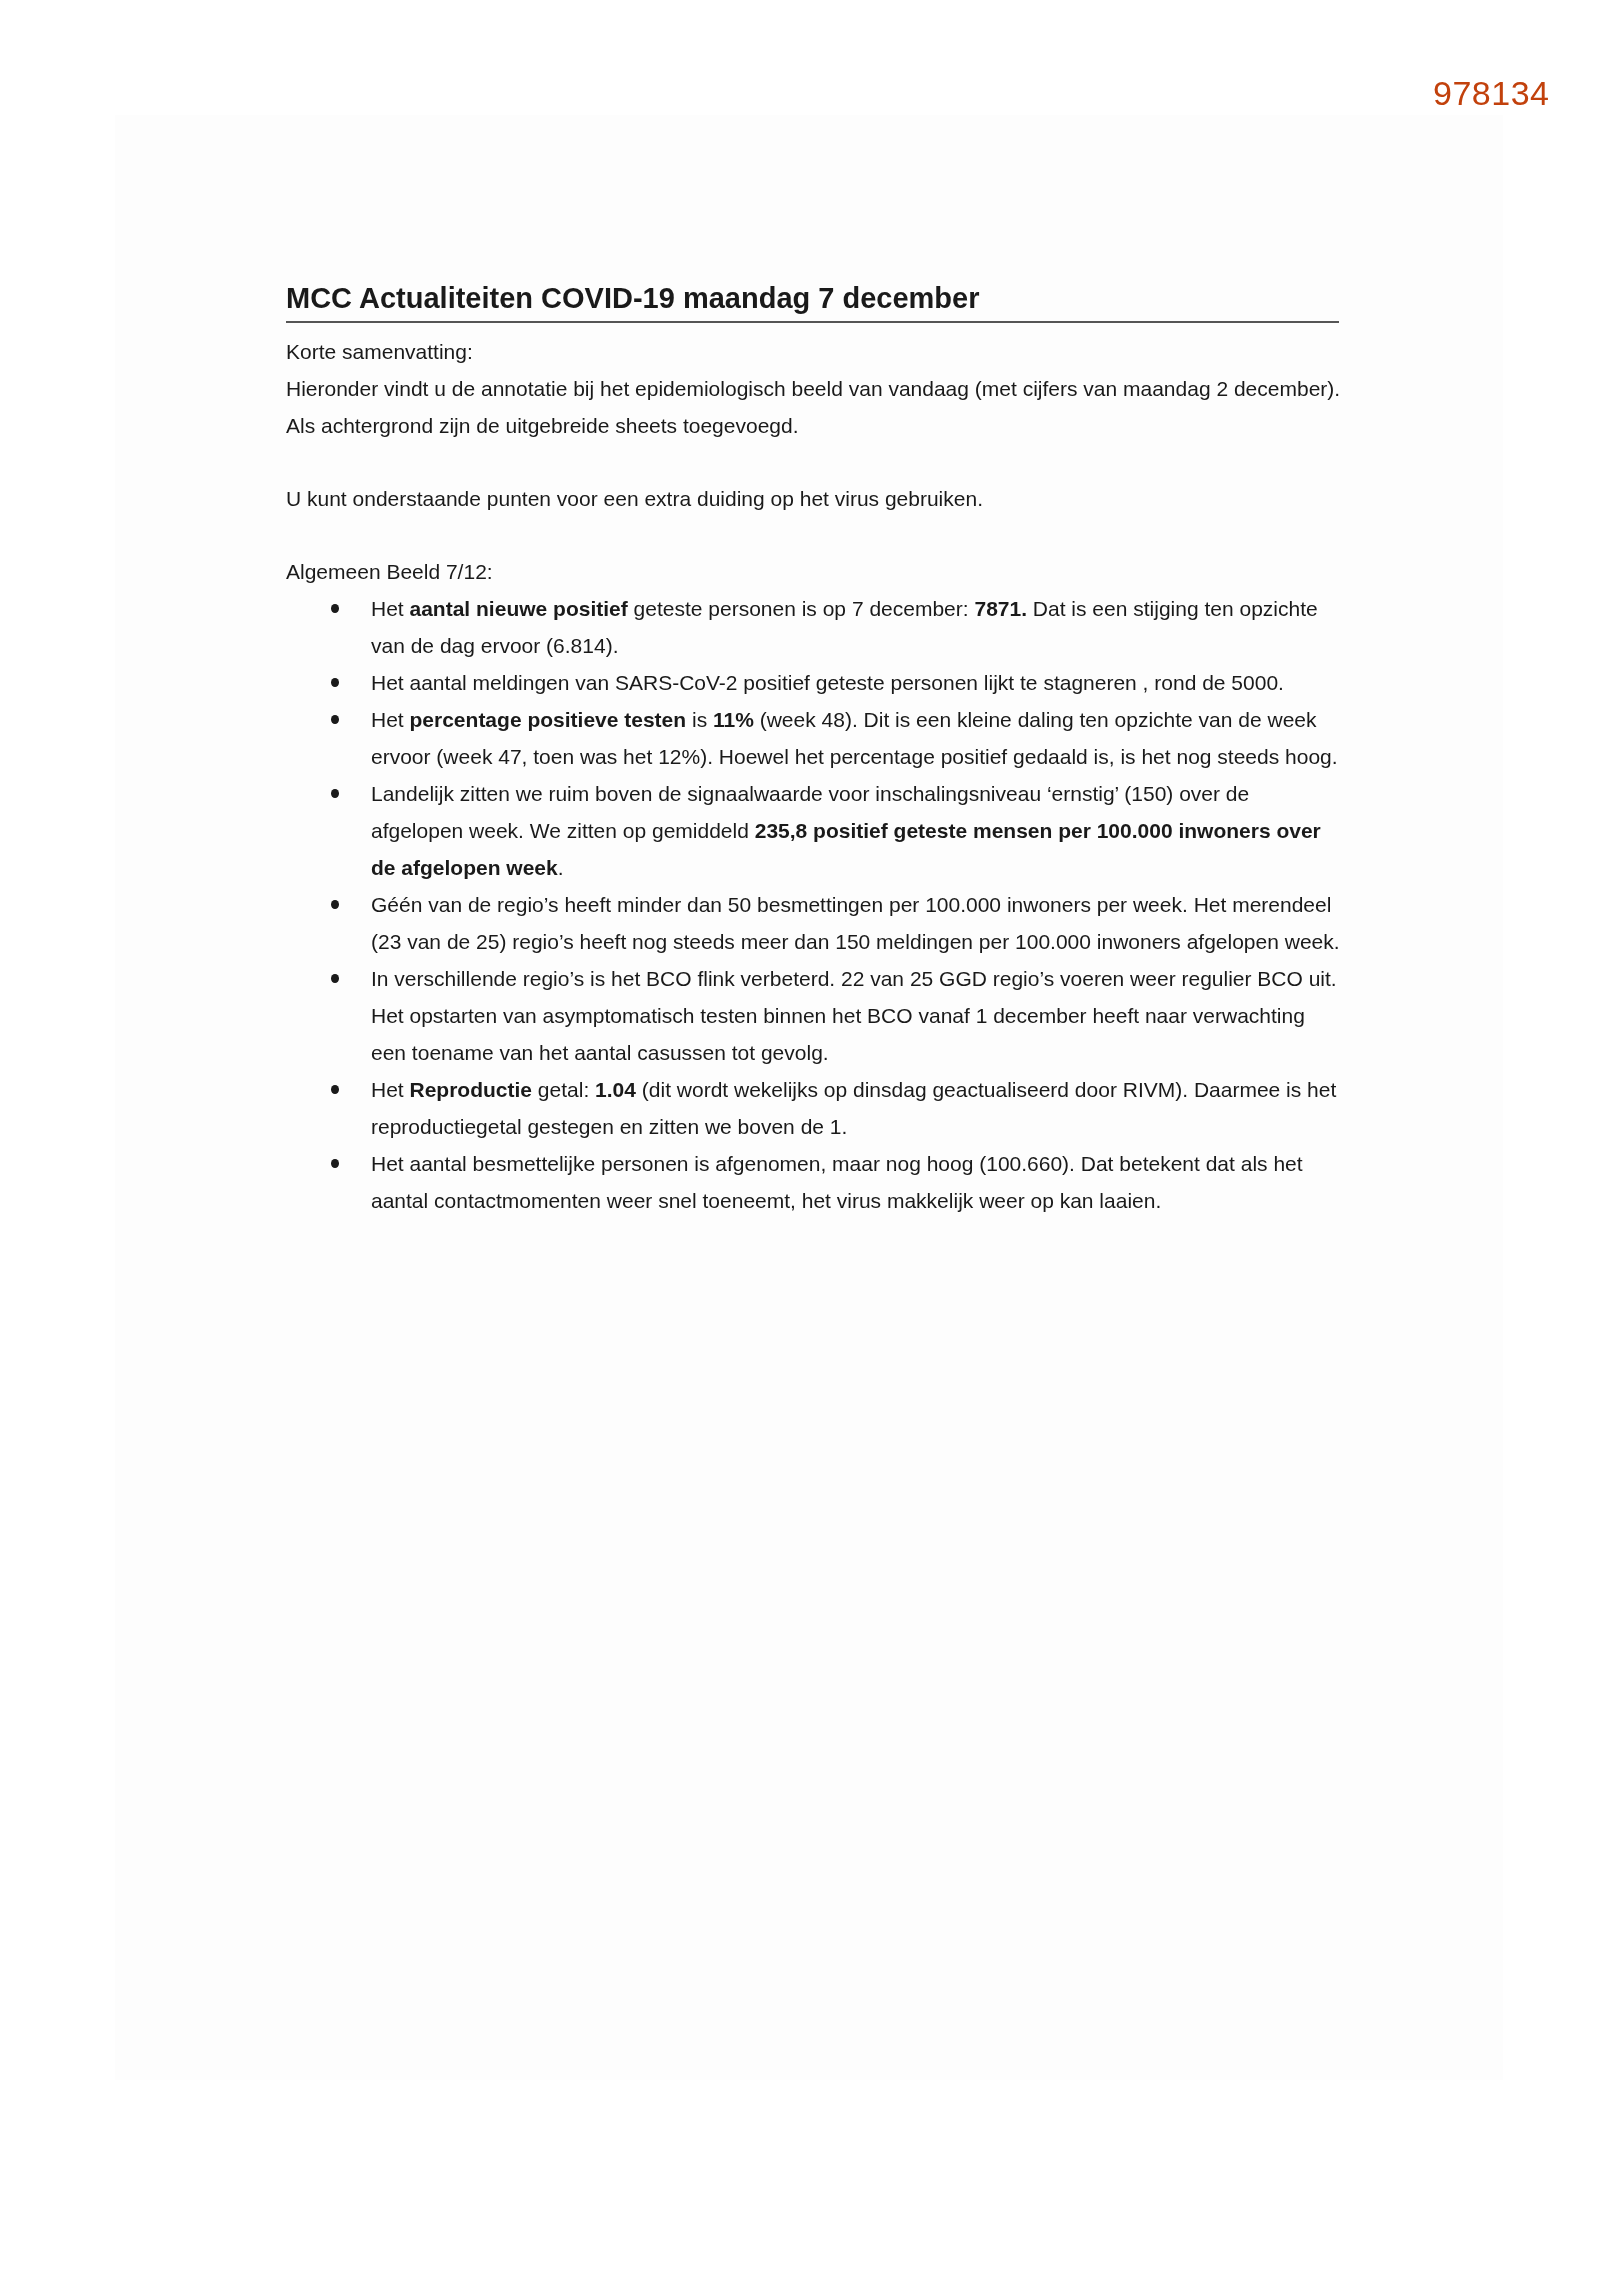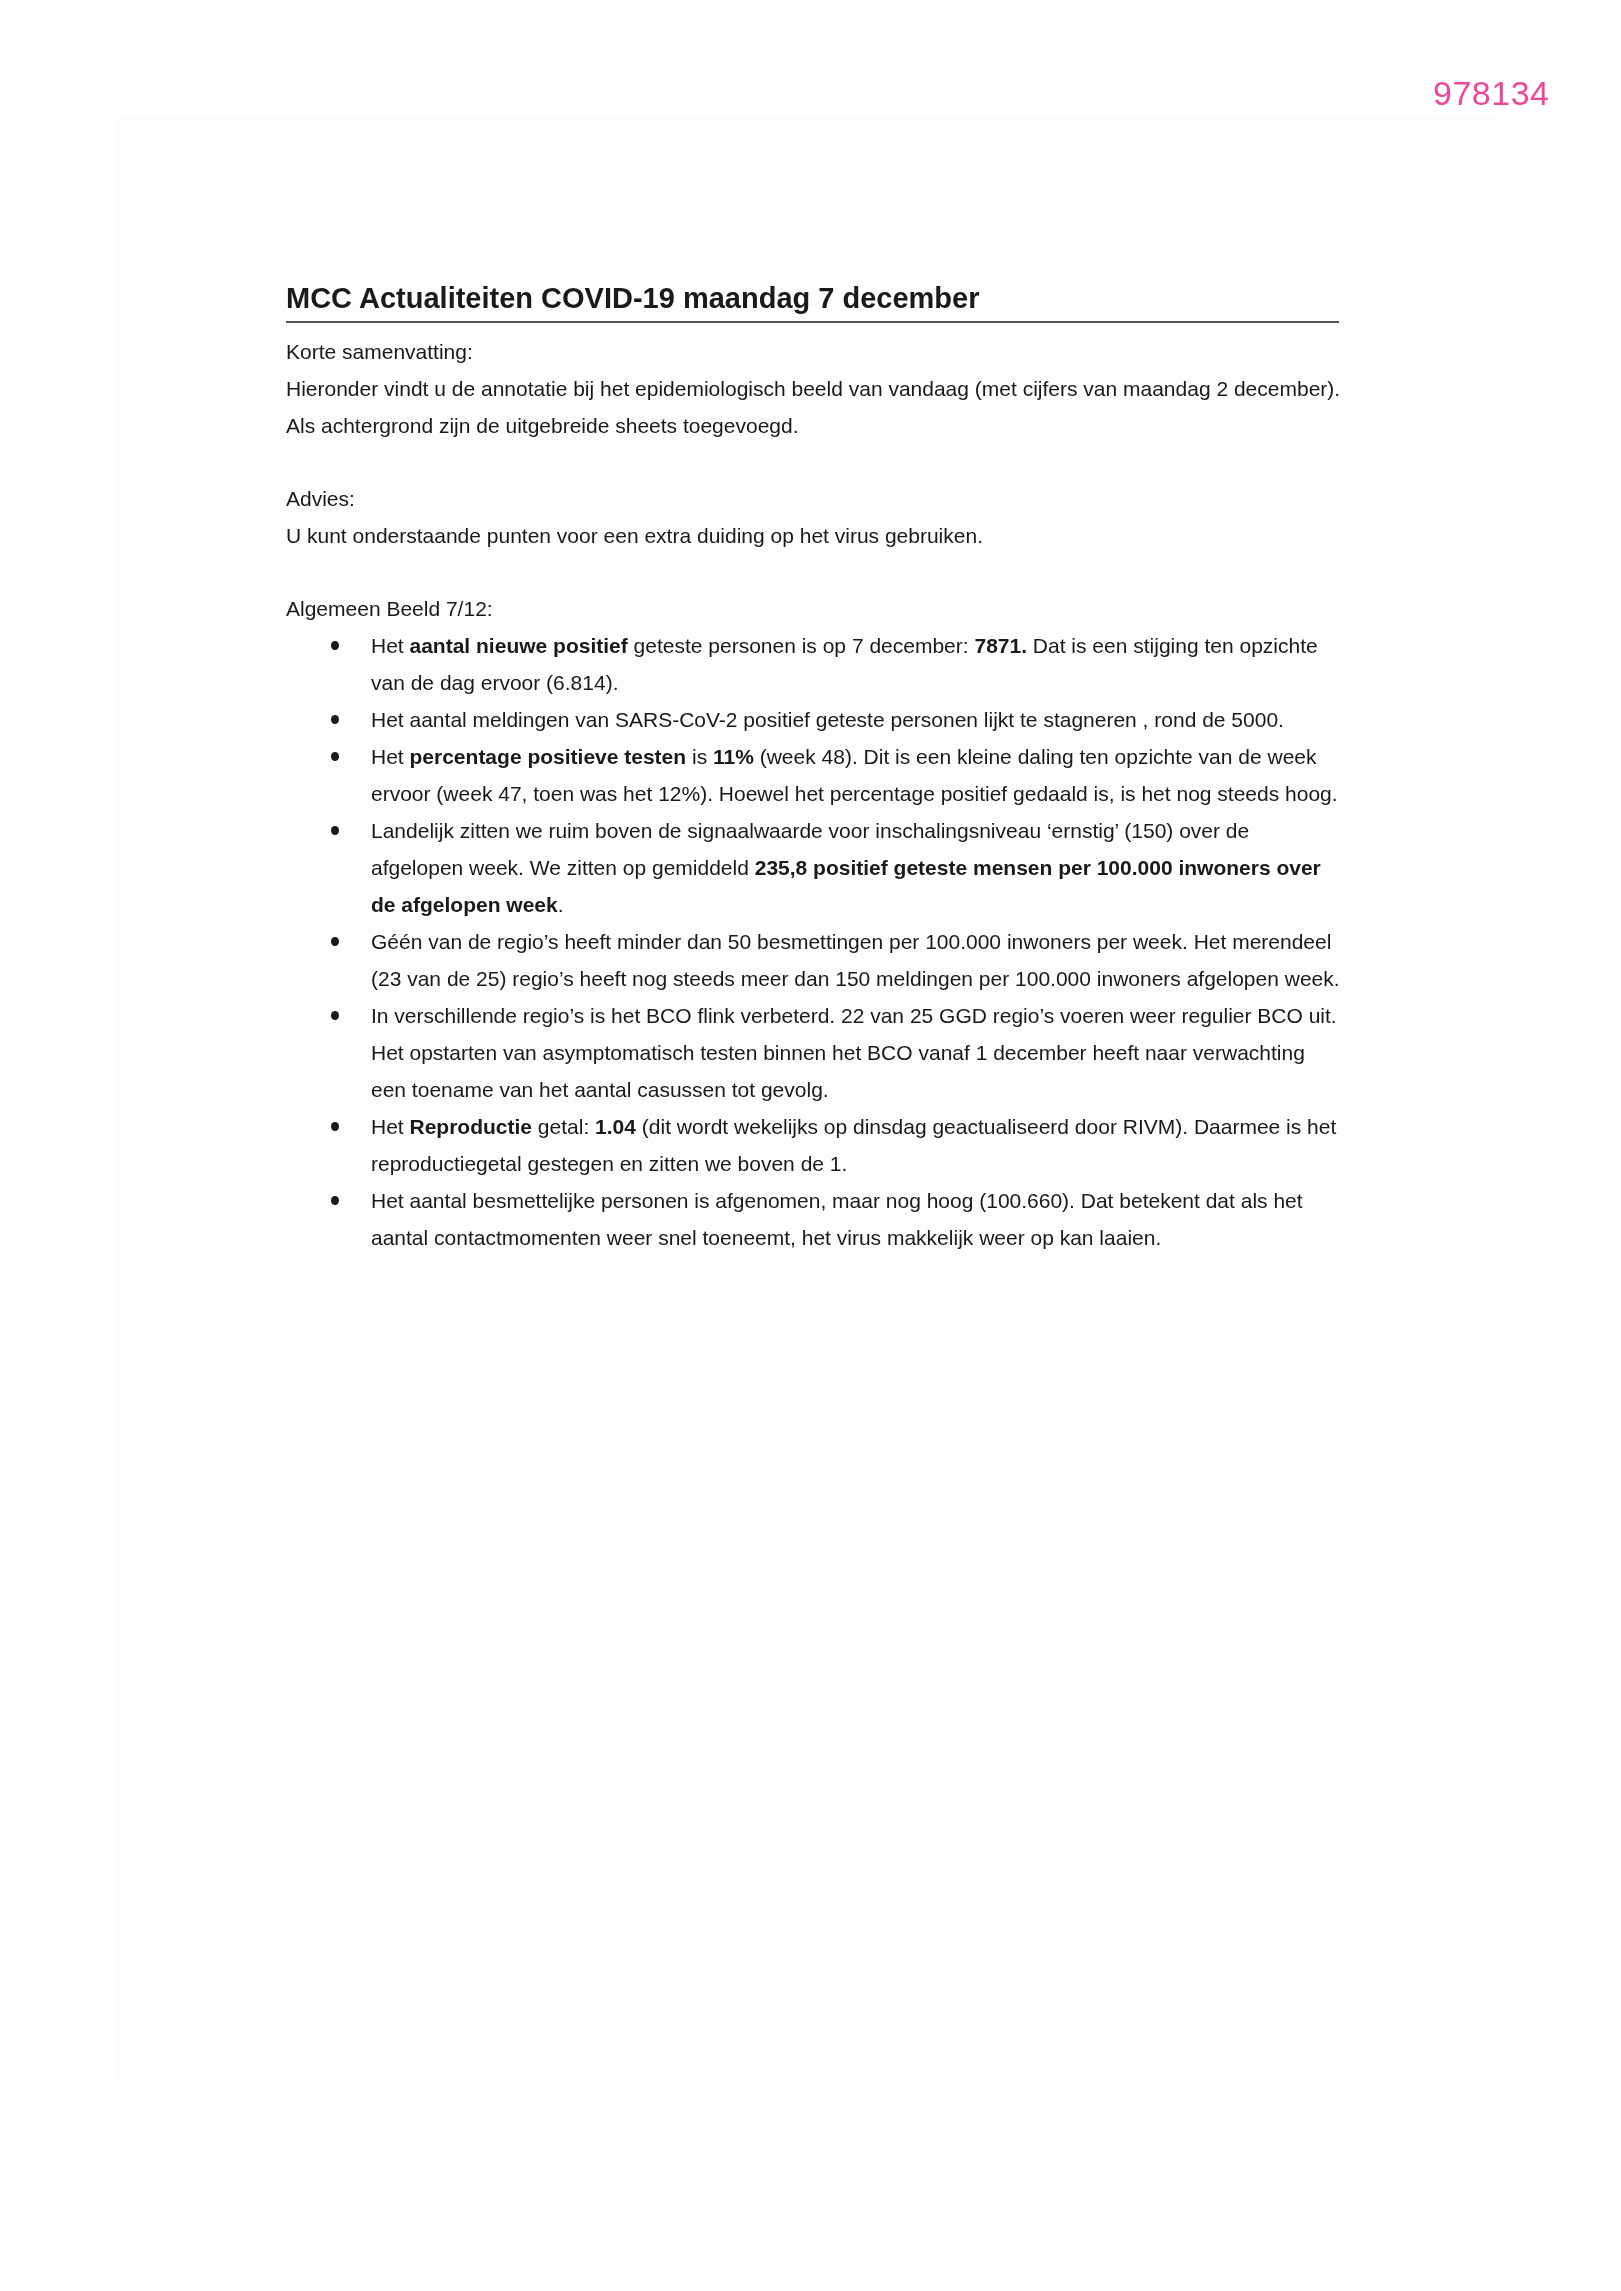--- a/index.html
+++ b/index.html
@@ -21,7 +21,7 @@
       left: 1433px;
       font-family: "Liberation Sans", sans-serif;
       font-size: 34px;
-      color: #ec4899;
+      color: #c2410c;
       letter-spacing: 0.5px;
     }
     .page-area {

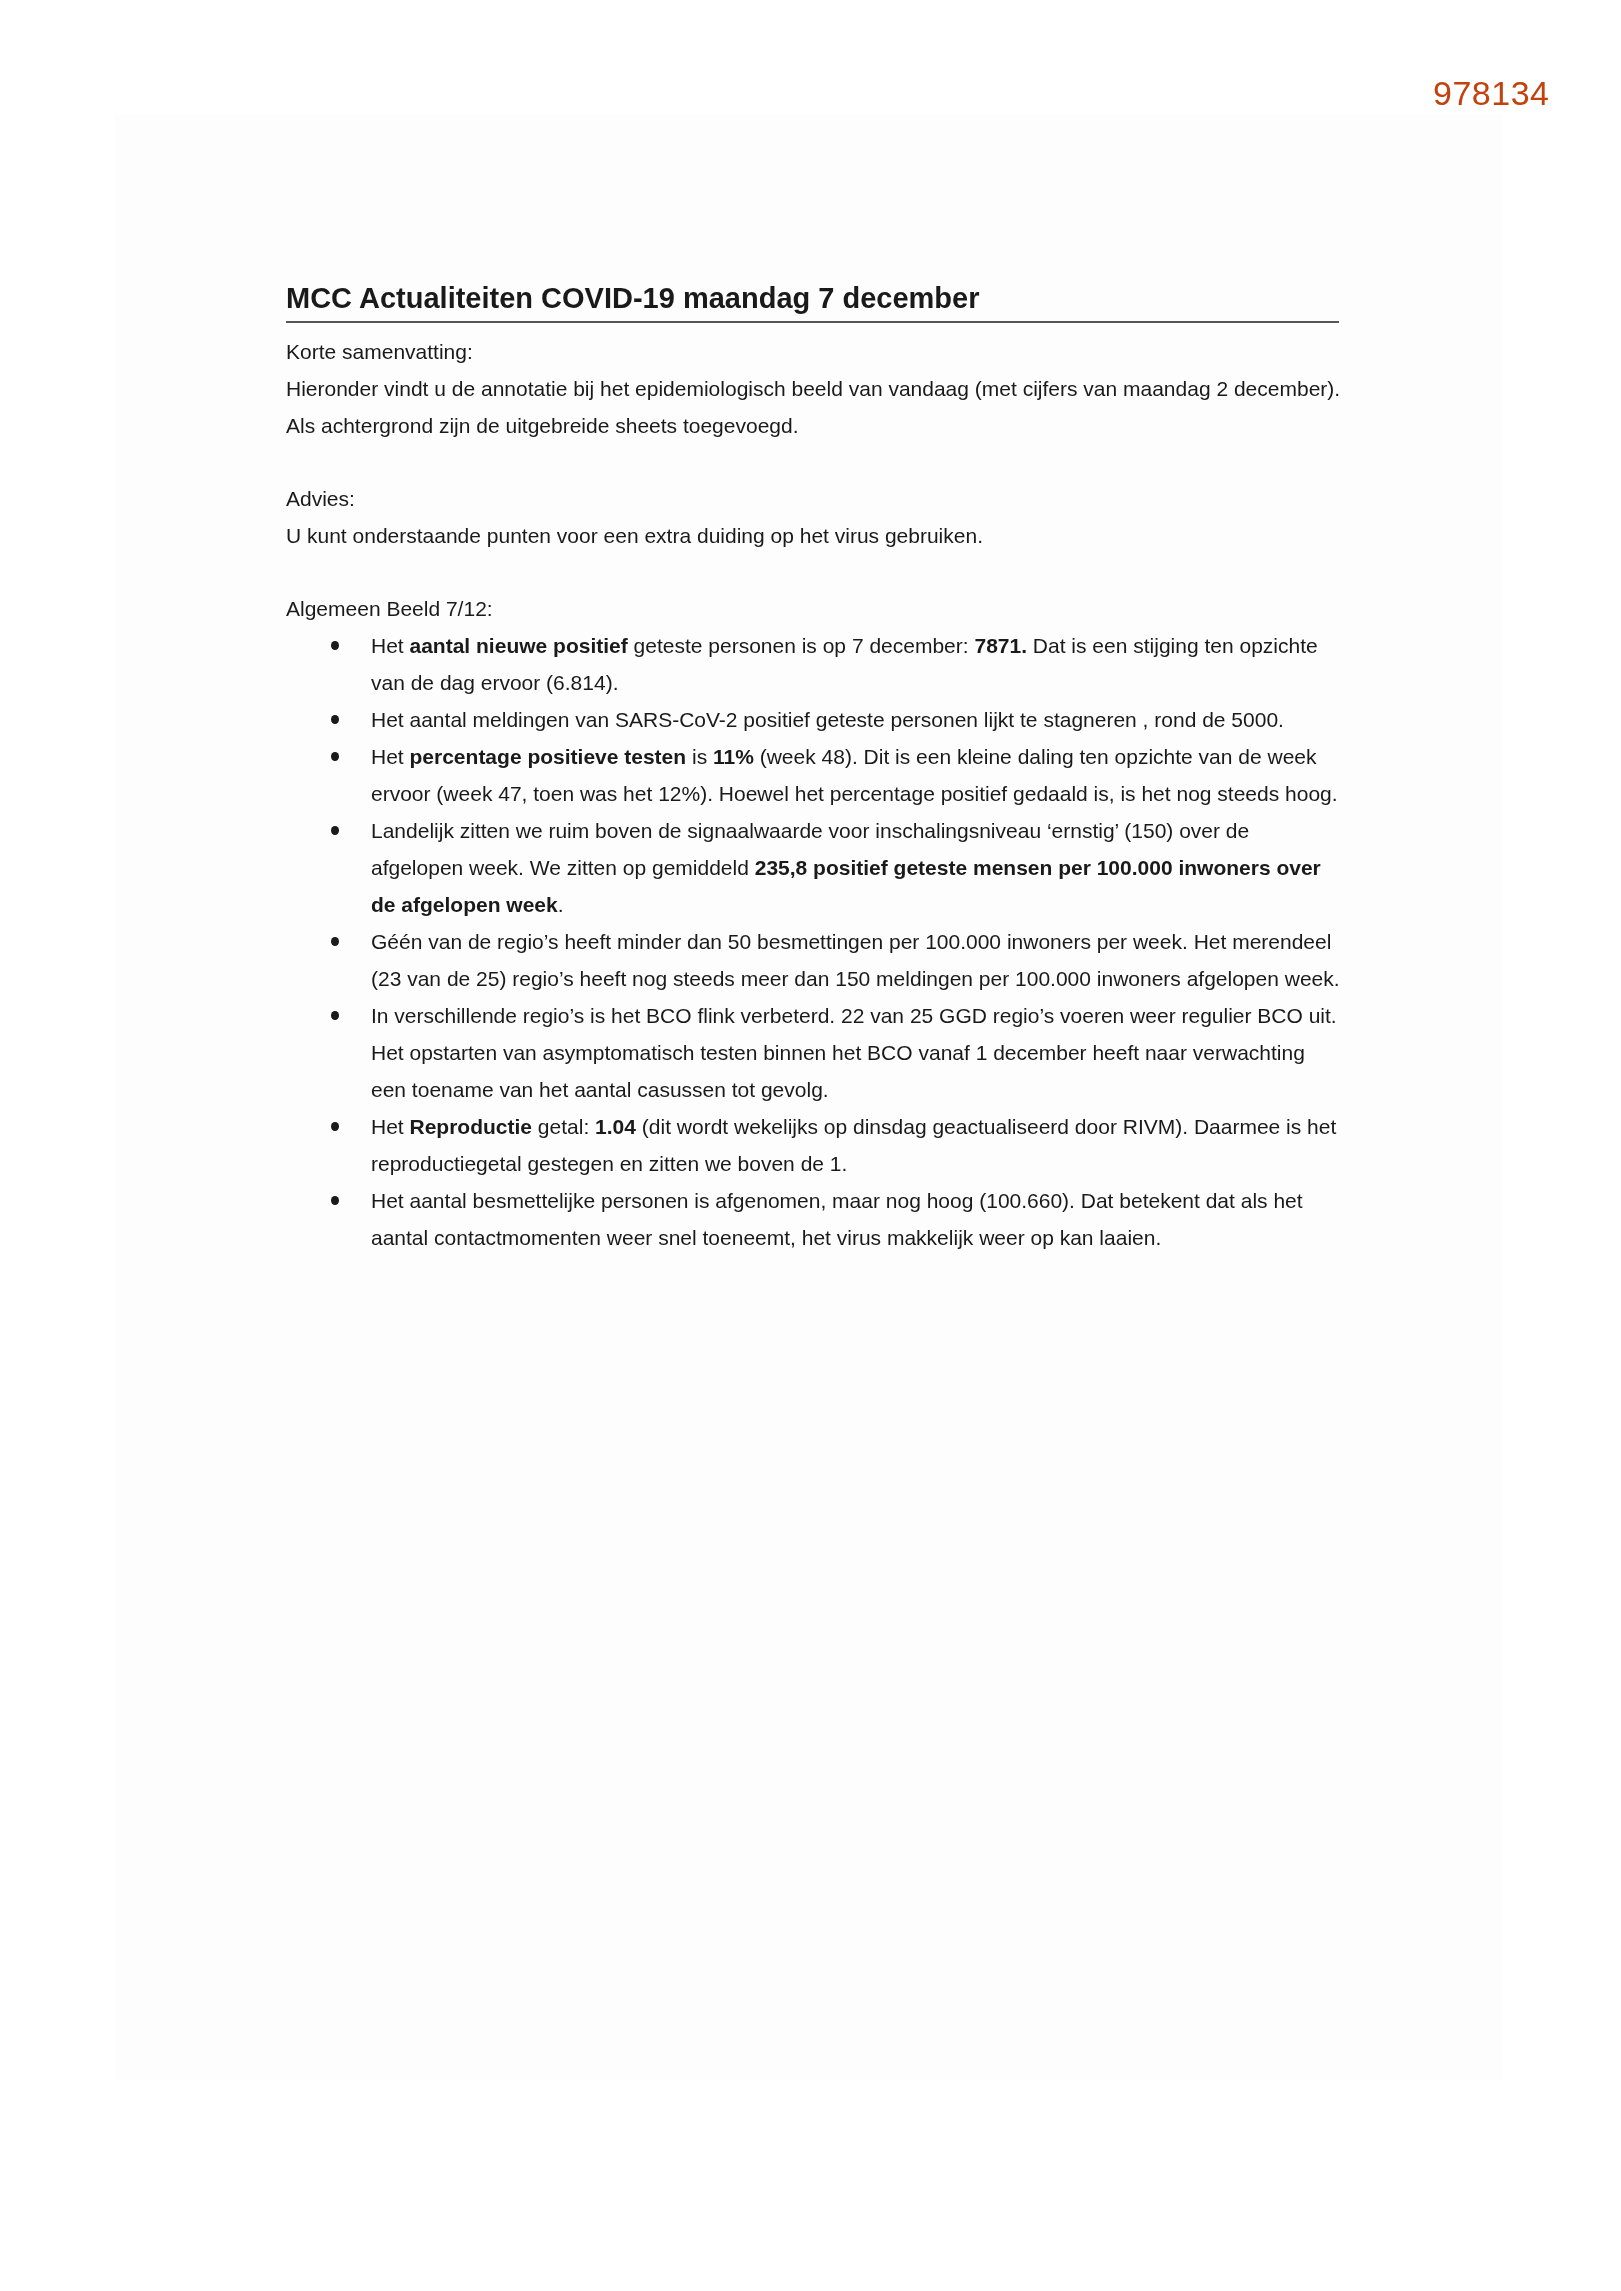--- a/index.html
+++ b/index.html
@@ -99,7 +99,6 @@
   <div class="gap-large"></div>
 
   <section>
-    <p class="section-heading">Advies:</p>
     <p class="para">U kunt onderstaande punten voor een extra duiding op het virus gebruiken.</p>
   </section>
 

